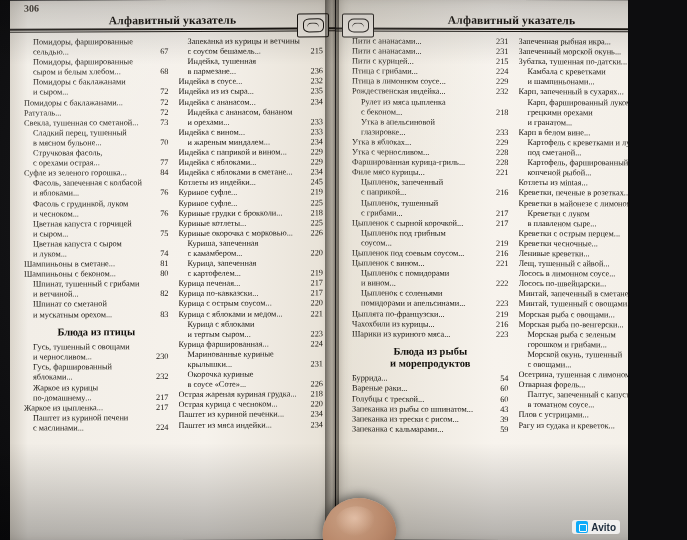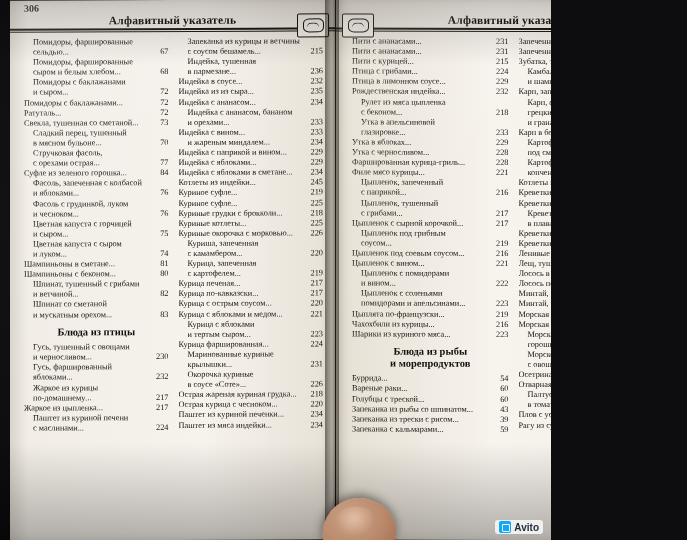--- a/index.html
+++ b/index.html
@@ -9,7 +9,7 @@
     font-family:"Liberation Serif", serif;
   }
   #page{
-    position:relative;width:551px;height:540px;
+    position:relative;width:628px;height:540px;
     background:
       radial-gradient(ellipse at 50% 40%, #2a2a2c 0%, #141416 60%, #0a0a0c 100%);
     overflow:hidden;

